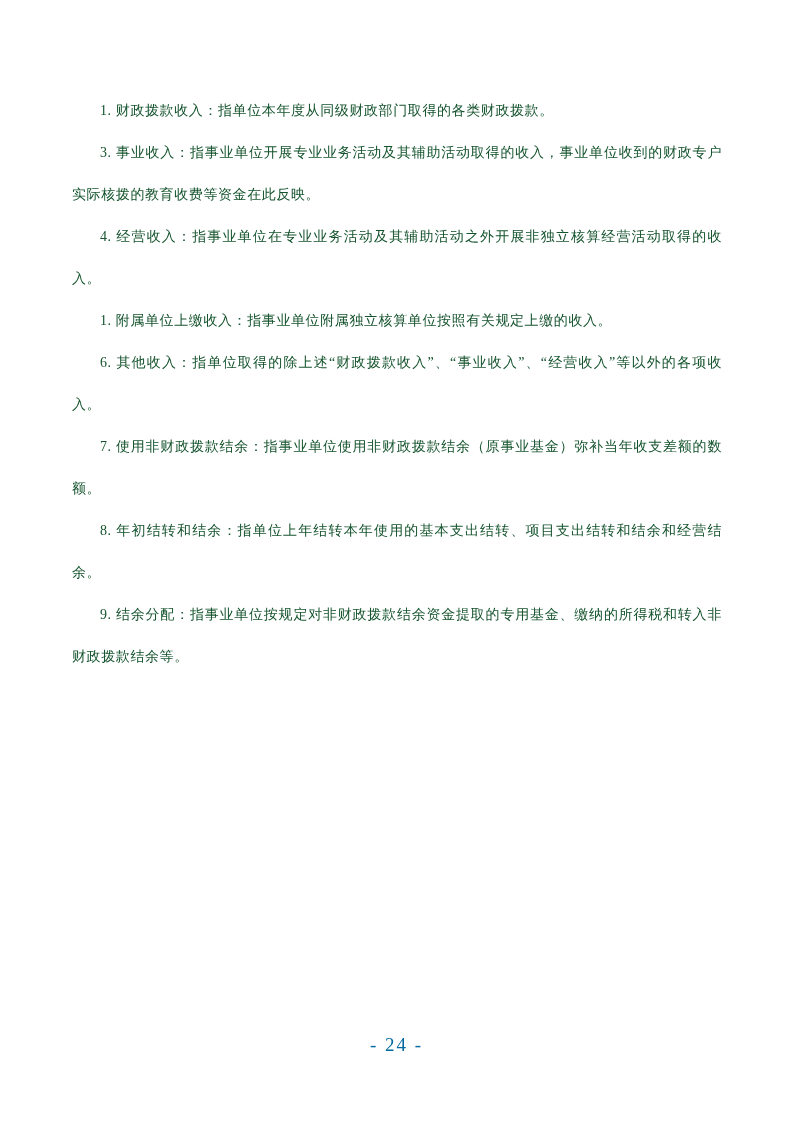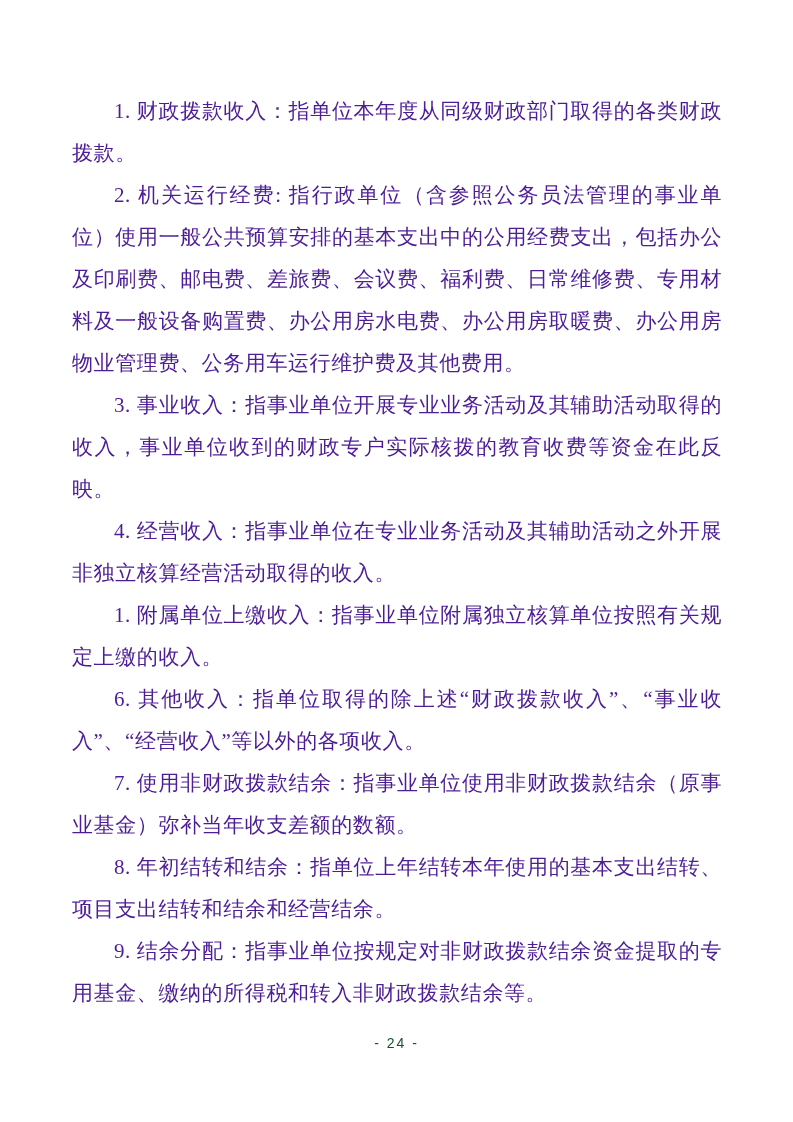--- a/index.html
+++ b/index.html
@@ -25,13 +25,13 @@
   .content p {
     margin: 0;
     padding: 0;
-    font-size: 21px;
+    font-size: 14px;
     line-height: 42px;
     letter-spacing: 0.6px;
     text-align: justify;
     text-justify: inter-ideograph;
     text-indent: 2em;
-    color: #4c1d95;
+    color: #14532d;
     font-weight: 400;
   }
   .footer {

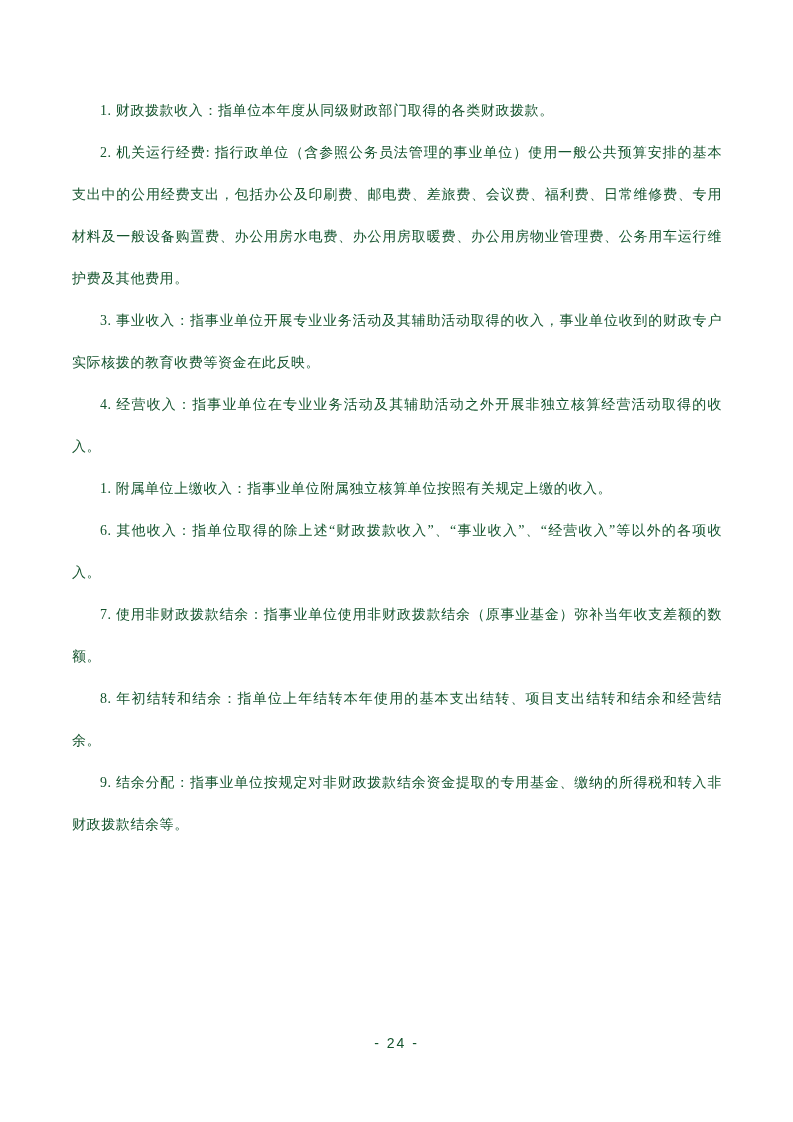--- a/index.html
+++ b/index.html
@@ -54,7 +54,6 @@
 <div class="page">
   <div class="content">
     <p>1. 财政拨款收入：指单位本年度从同级财政部门取得的各类财政拨款。</p>
-    <p>2. 机关运行经费: 指行政单位（含参照公务员法管理的事业单位）使用一般公共预算安排的基本支出中的公用经费支出，包括办公及印刷费、邮电费、差旅费、会议费、福利费、日常维修费、专用材料及一般设备购置费、办公用房水电费、办公用房取暖费、办公用房物业管理费、公务用车运行维护费及其他费用。</p>
     <p>3. 事业收入：指事业单位开展专业业务活动及其辅助活动取得的收入，事业单位收到的财政专户实际核拨的教育收费等资金在此反映。</p>
     <p>4. 经营收入：指事业单位在专业业务活动及其辅助活动之外开展非独立核算经营活动取得的收入。</p>
     <p>1. 附属单位上缴收入：指事业单位附属独立核算单位按照有关规定上缴的收入。</p>

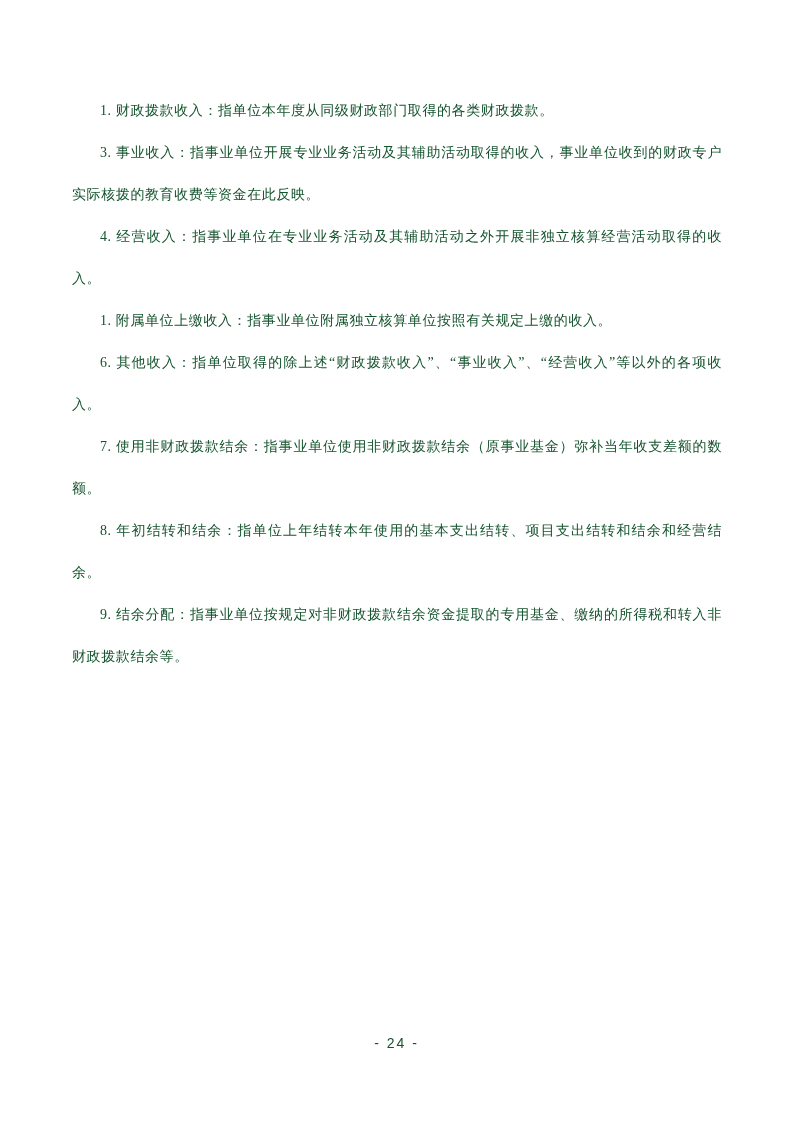--- a/index.html
+++ b/index.html
@@ -42,10 +42,10 @@
     text-align: center;
   }
   .footer span {
-    font-size: 14px;
+    font-size: 19px;
     letter-spacing: 2px;
-    color: #14532d;
-    font-family: Liberation Sans, sans-serif;
+    color: #0369a1;
+    font-family: Liberation Serif, serif;
   }
 </style>
 </head>

